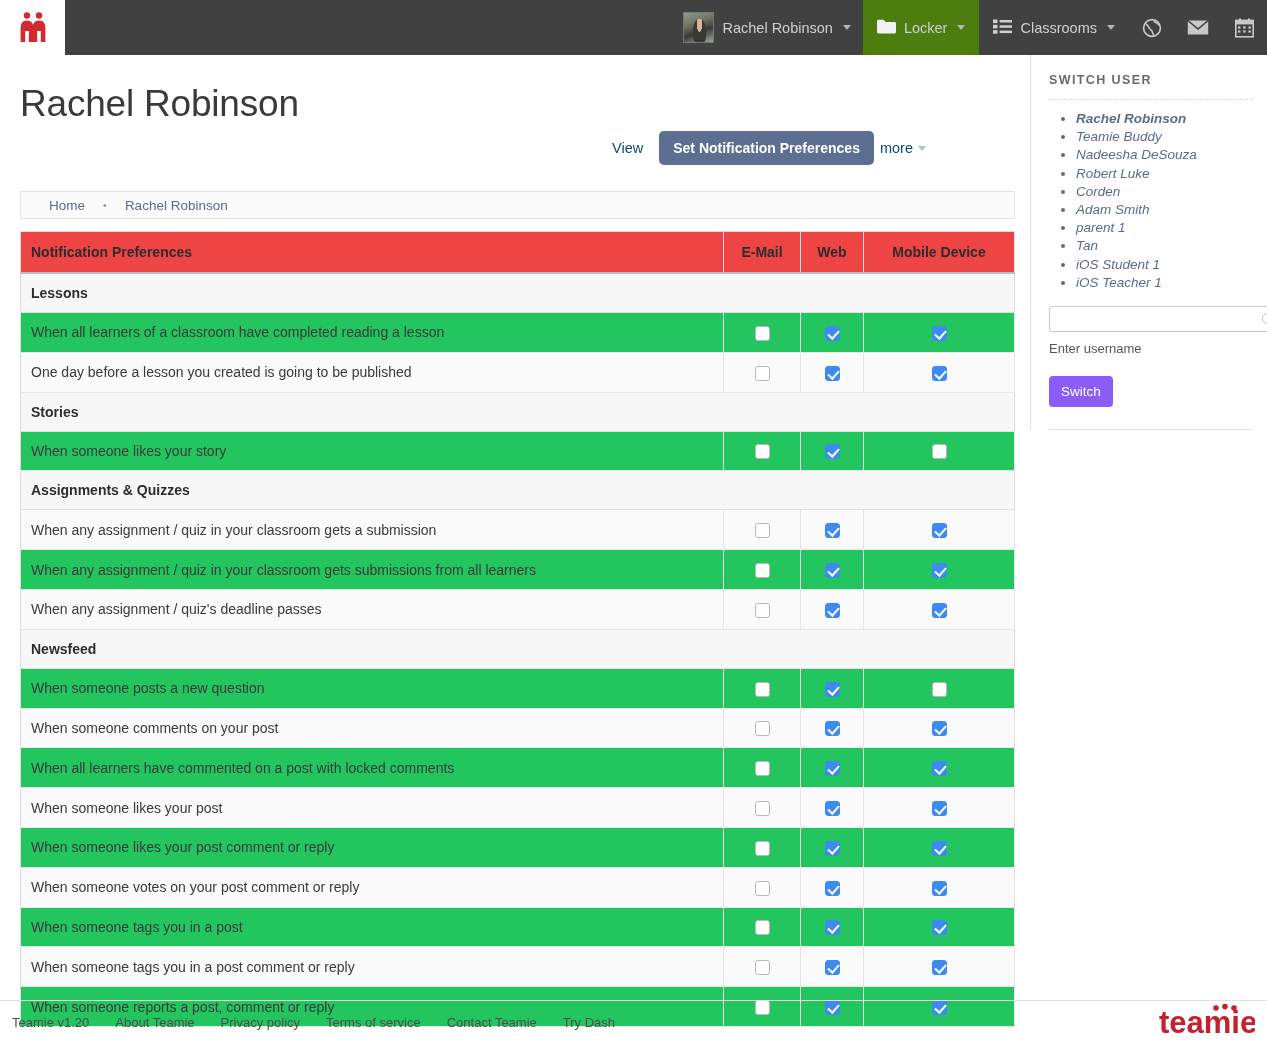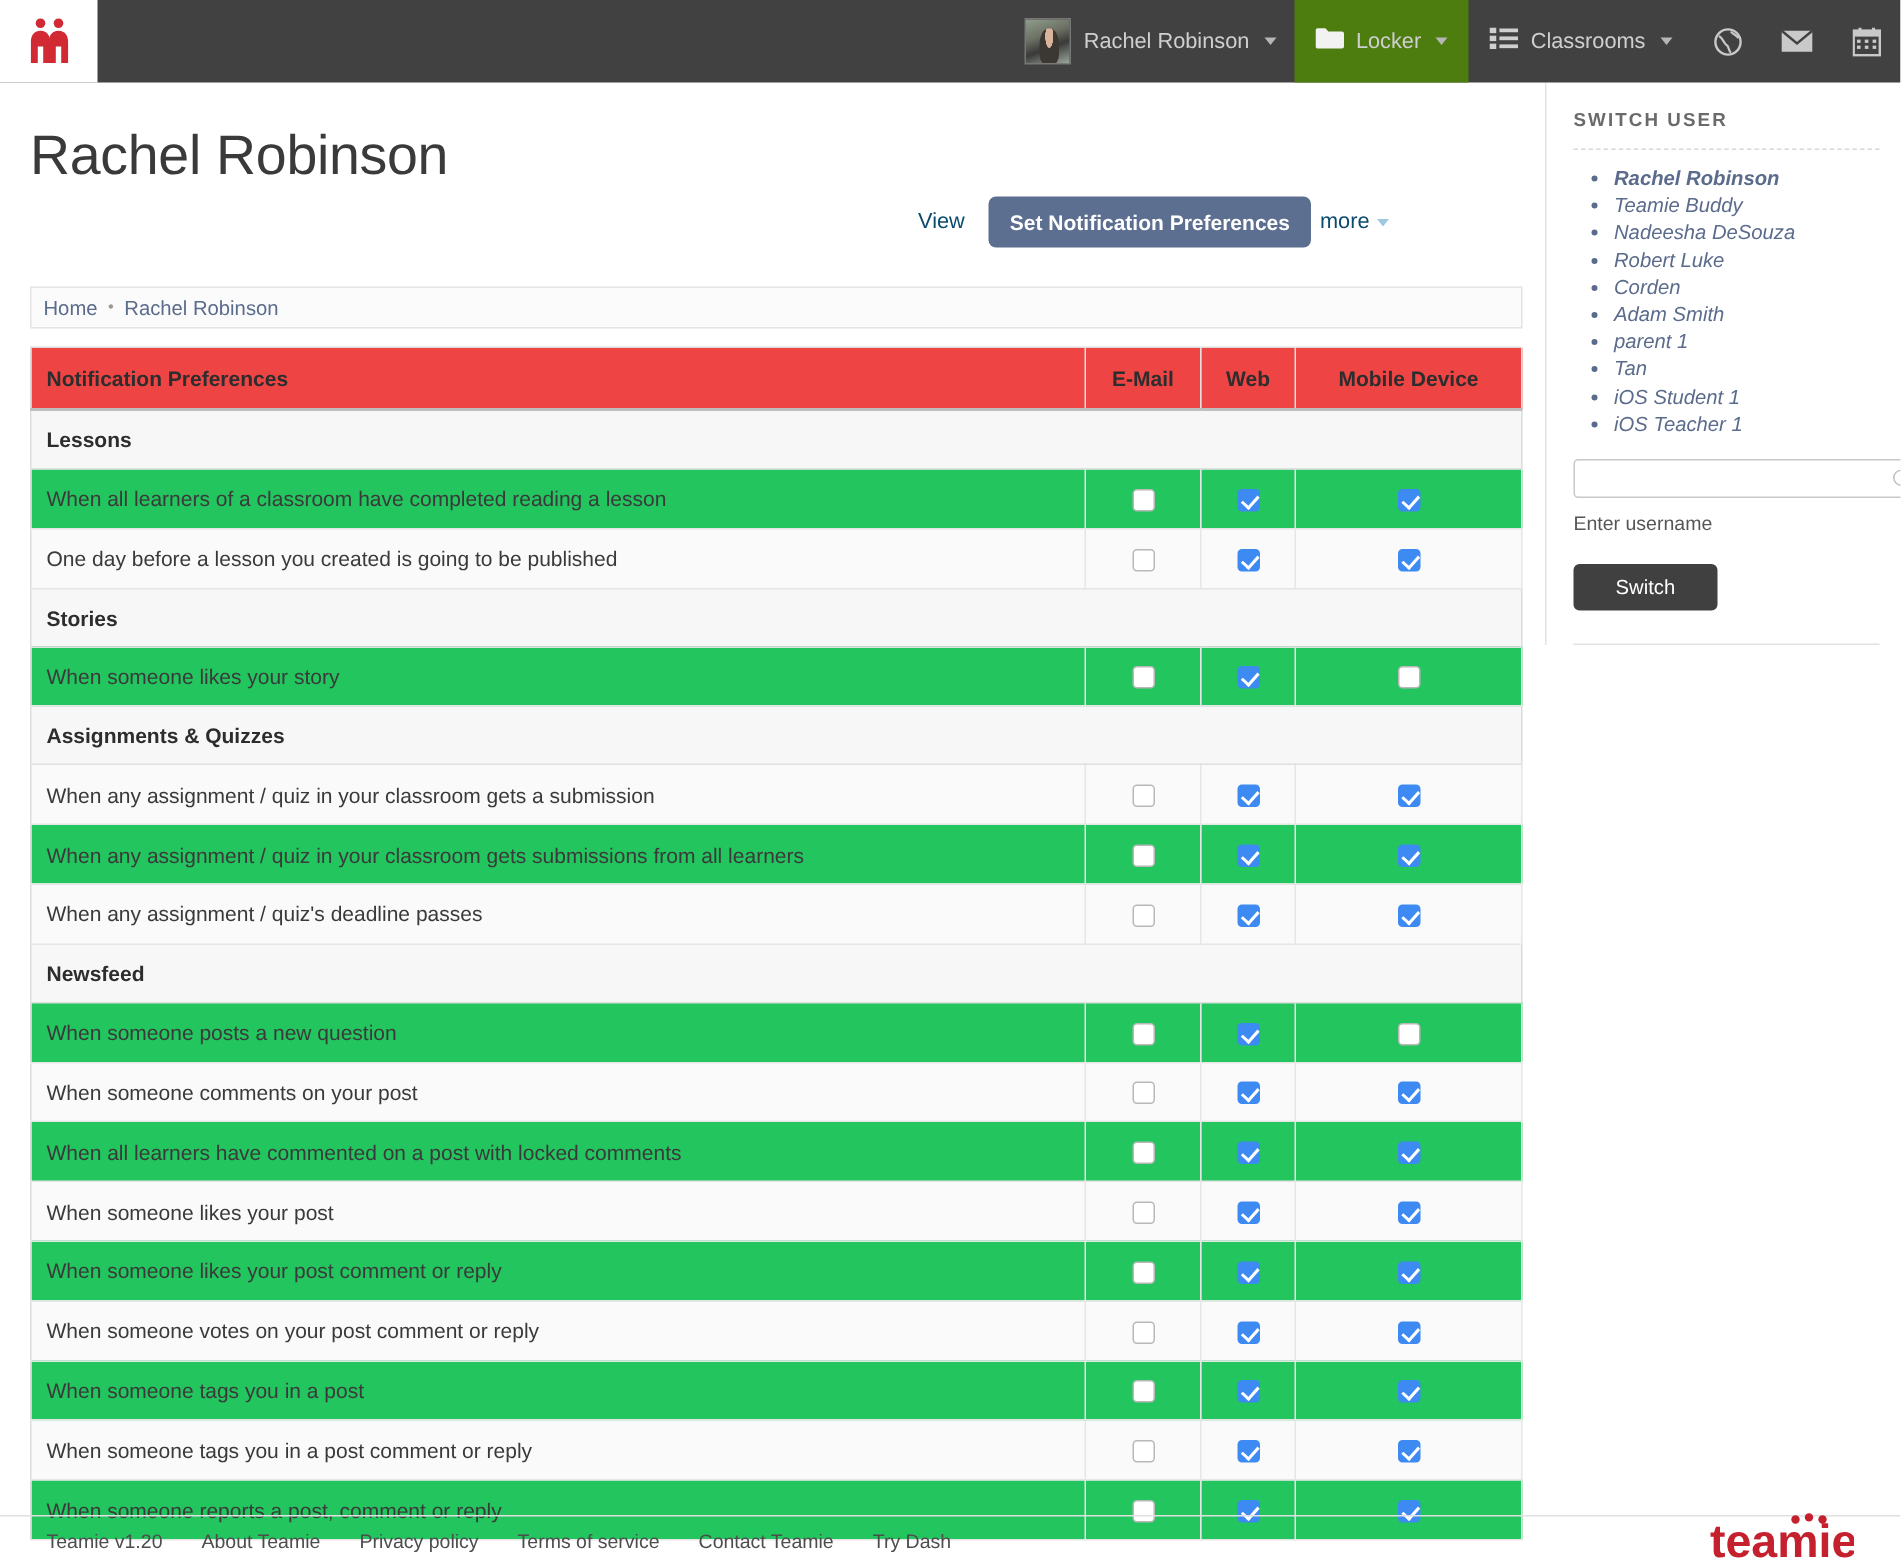--- a/index.html
+++ b/index.html
@@ -85,8 +85,8 @@
   .breadcrumb {
     margin-top: 26px; height: 28px;
     border: 1px solid #e4e4e4; background: #fbfbfb;
-    display: flex; align-items: center; gap: 7px;
-    padding: 0 8px; font-size: 13.5px; width: 995px;
+    display: flex; align-items: center; gap: 18px;
+    padding: 0 28px; font-size: 13.5px; width: 995px;
   }
   .crumb { color: #5b6b8c; cursor: pointer; }
   .crumb-sep { color: #999; font-size: 11px; }

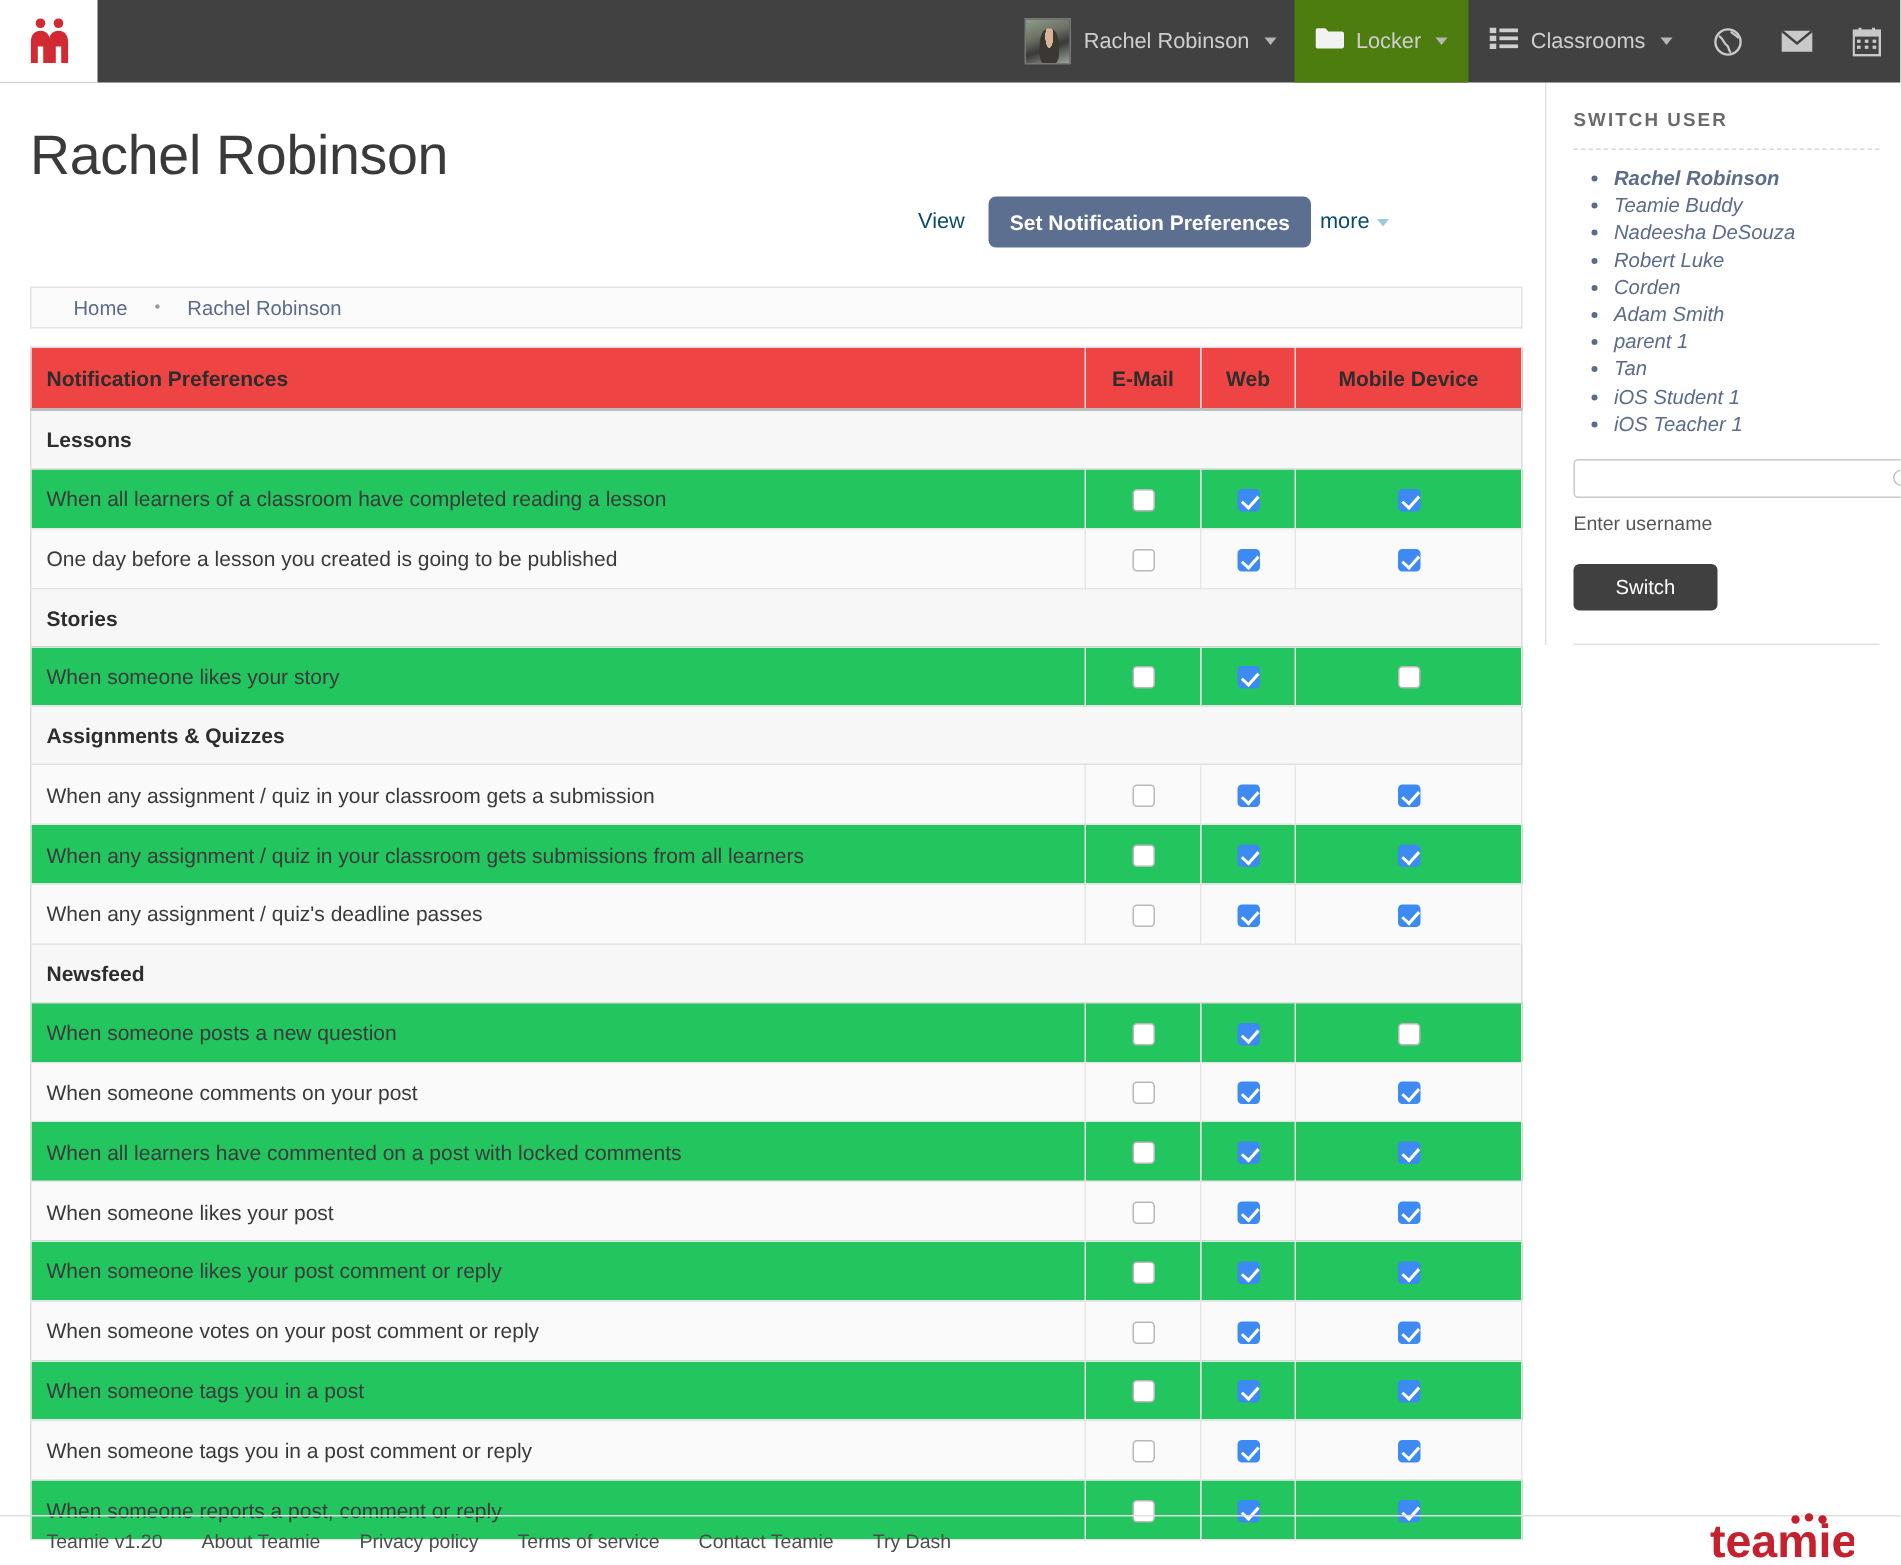--- a/index.html
+++ b/index.html
@@ -159,8 +159,8 @@
   }
   .rail-help { font-size: 13px; color: #555; margin-top: 9px; }
   .switch-btn {
-    margin-top: 20px; background: #404040; color: #fff; font-size: 13.5px;
-    border: none; border-radius: 4px; padding: 8px 28px; cursor: pointer;
+    margin-top: 20px; background: #8b5cf6; color: #fff; font-size: 13.5px;
+    border: none; border-radius: 4px; padding: 8px 12px; cursor: pointer;
     font-family: inherit;
   }
   .rail-bottom-rule { border-top: 1px solid #e2e2e2; margin-top: 22px; }

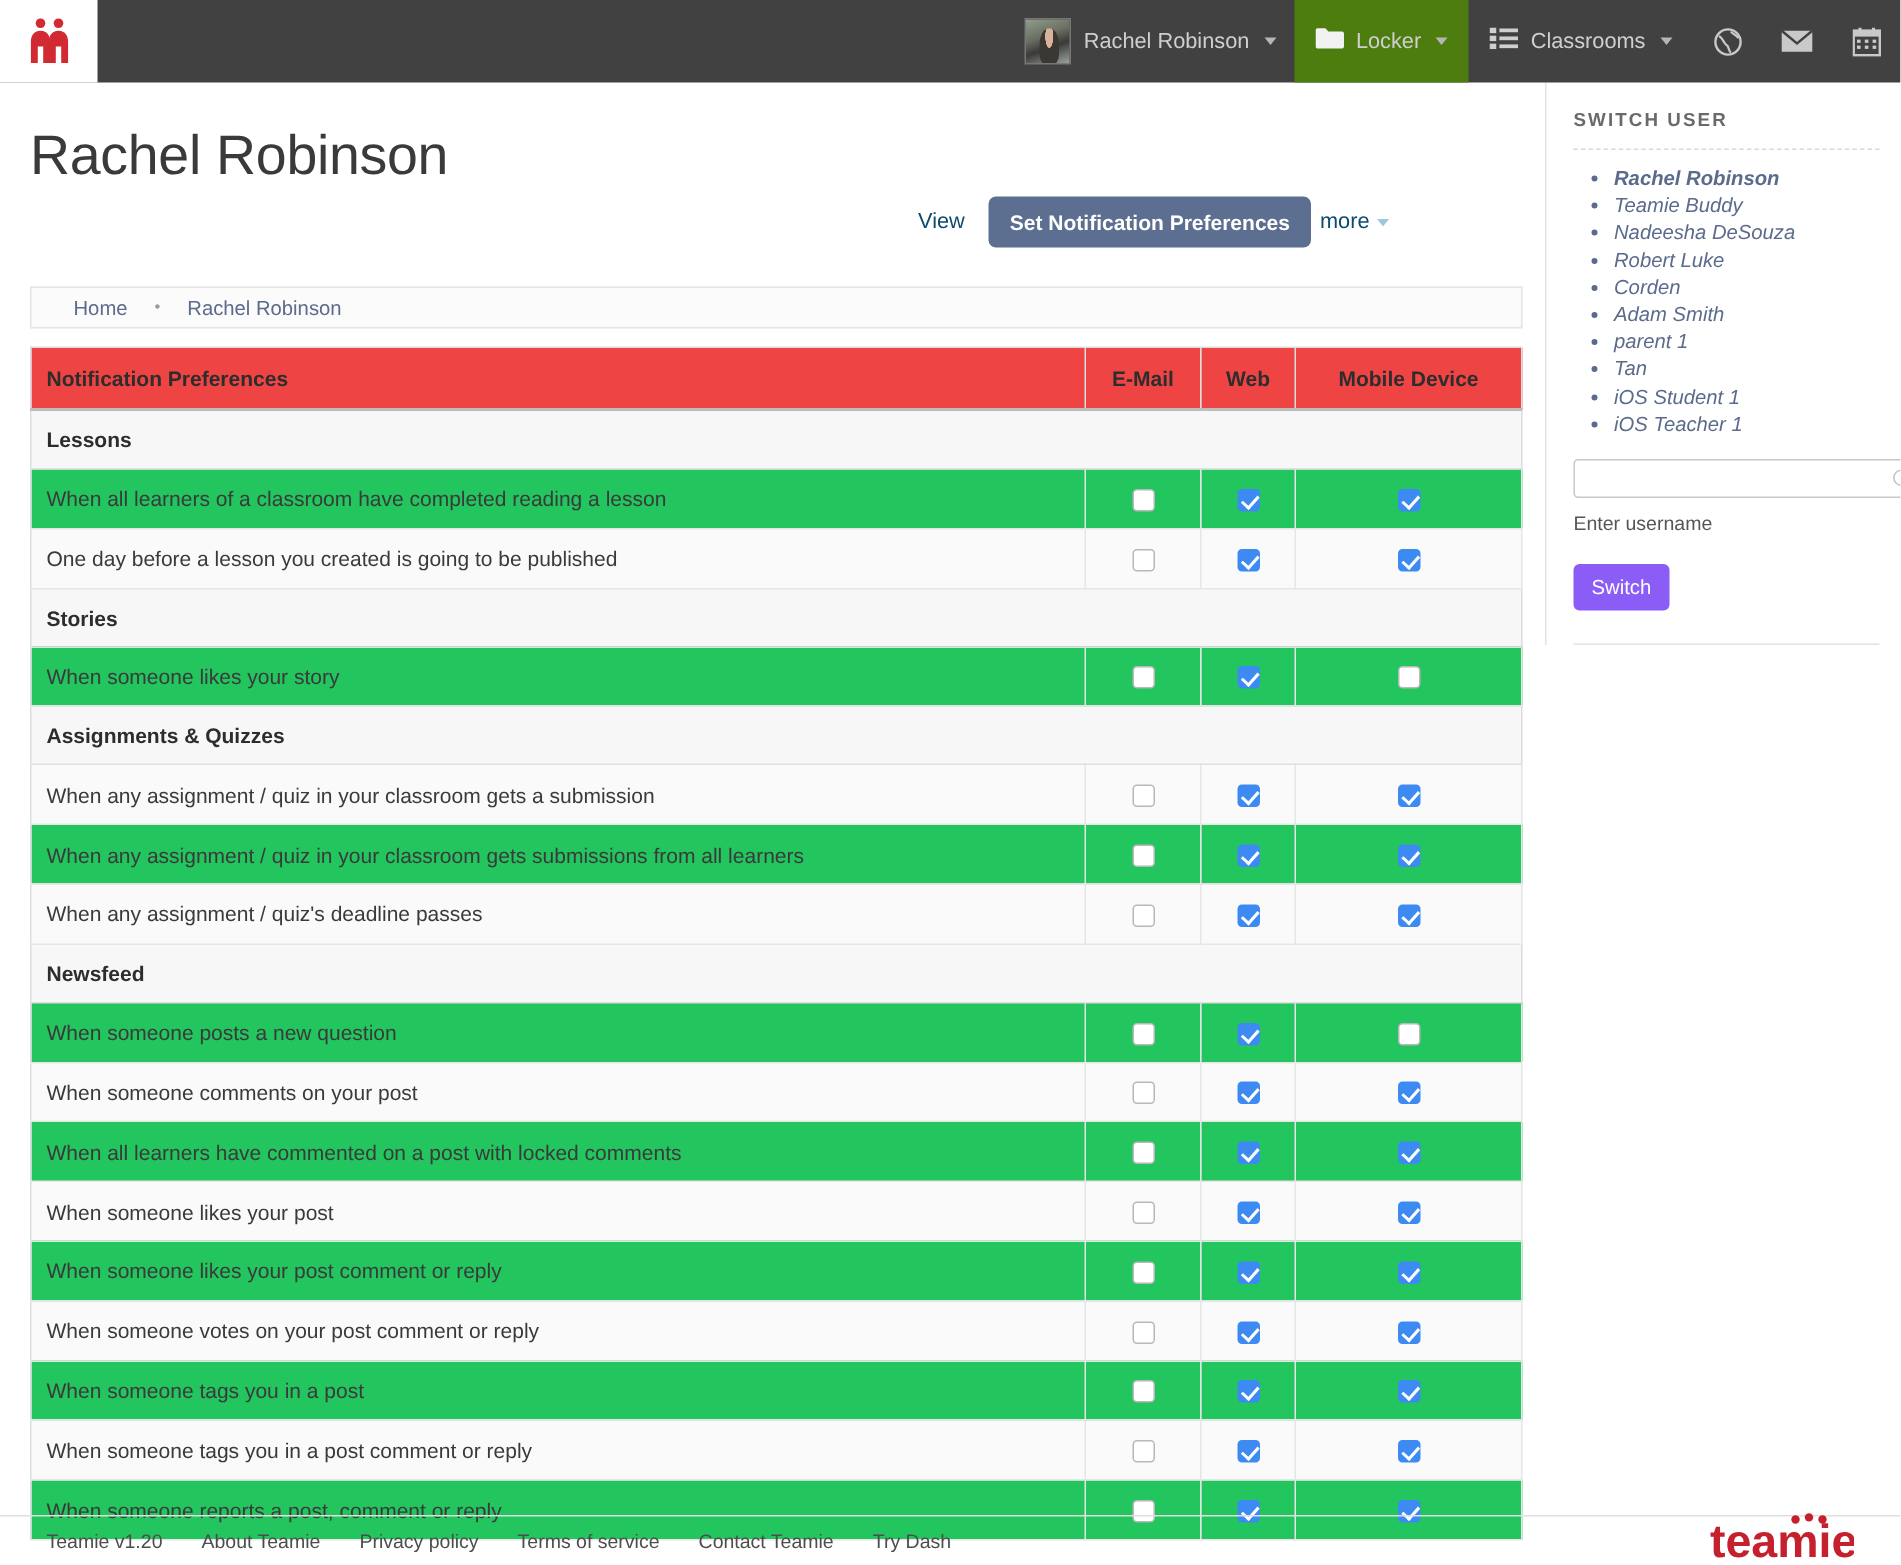--- a/index.html
+++ b/index.html
@@ -168,8 +168,8 @@
   
   .footer {
     position: absolute; left: 0; bottom: 0; width: 1267px;
-    border-top: 1px solid #e0e0e0; height: 33px;
-    display: flex; align-items: center; padding: 0 31px;
+    border-top: 1px solid #e0e0e0; height: 43px;
+    display: flex; align-items: center; padding: 0 12px;
   }
   .footer-links { display: flex; gap: 26px; }
   .footer-links span { font-size: 13px; color: #4d4d4d; cursor: pointer; }

